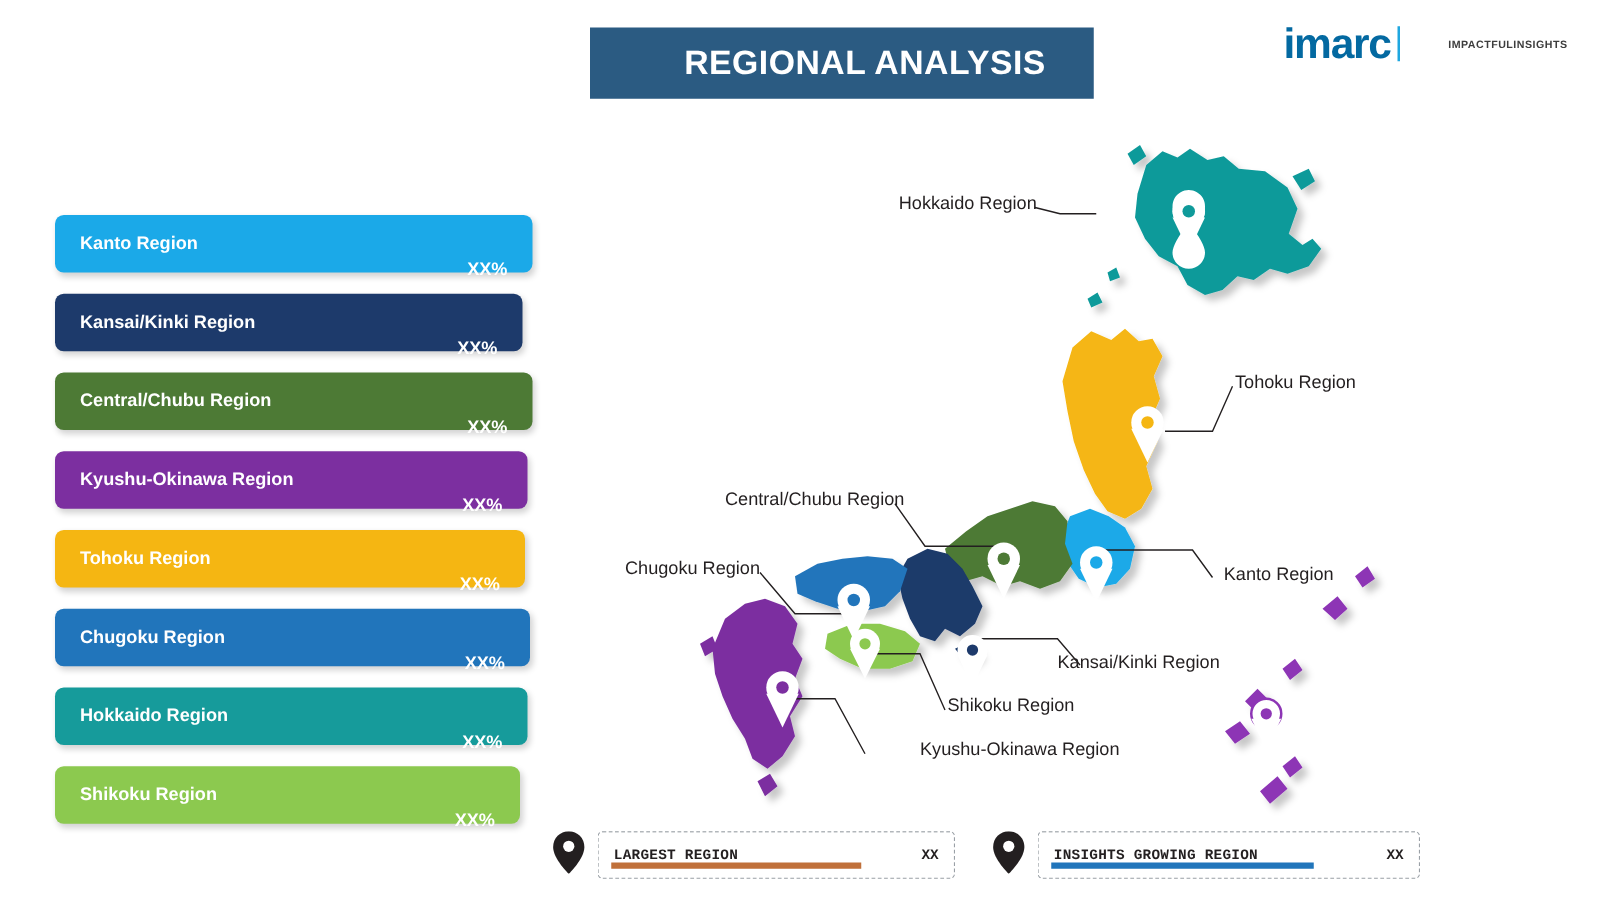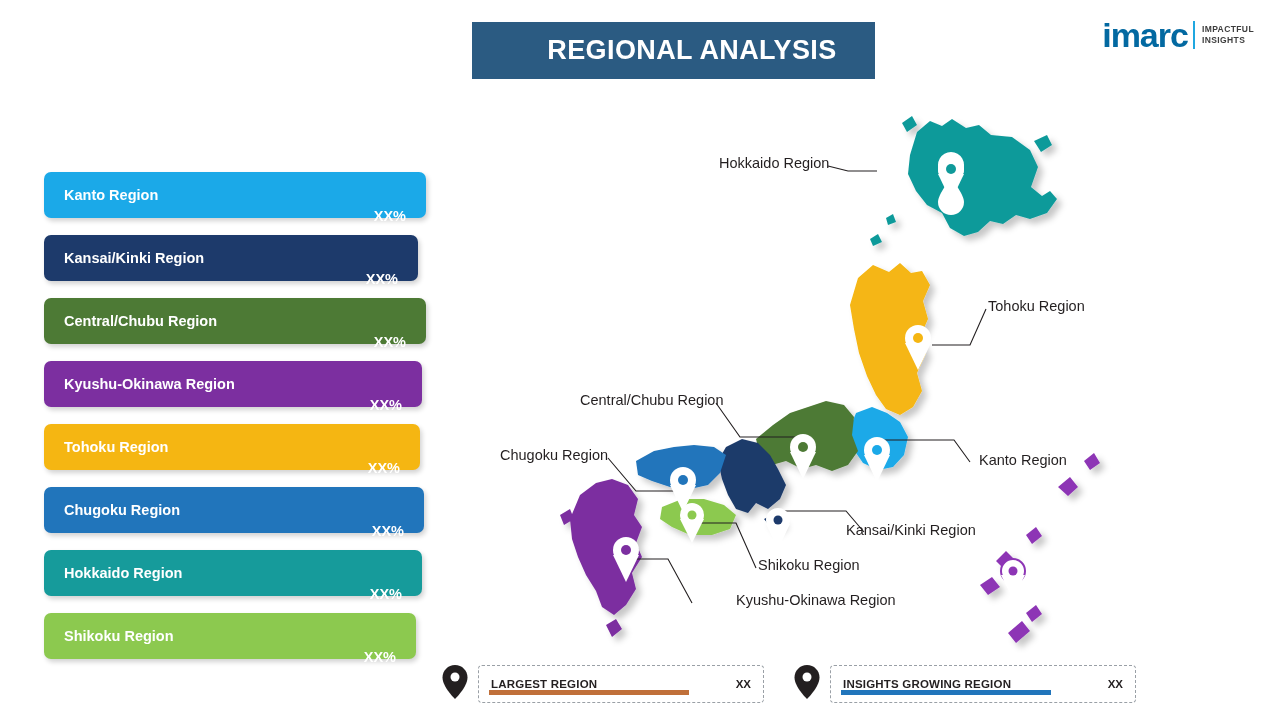--- a/index.html
+++ b/index.html
@@ -64,8 +64,8 @@
   }
   .logo-sub {
     display: flex;
-    flex-direction: column;
     line-height: 1.25;
+    margin-left: 32px;
   }
   .logo-sub span {
     font-size: 8.5px;

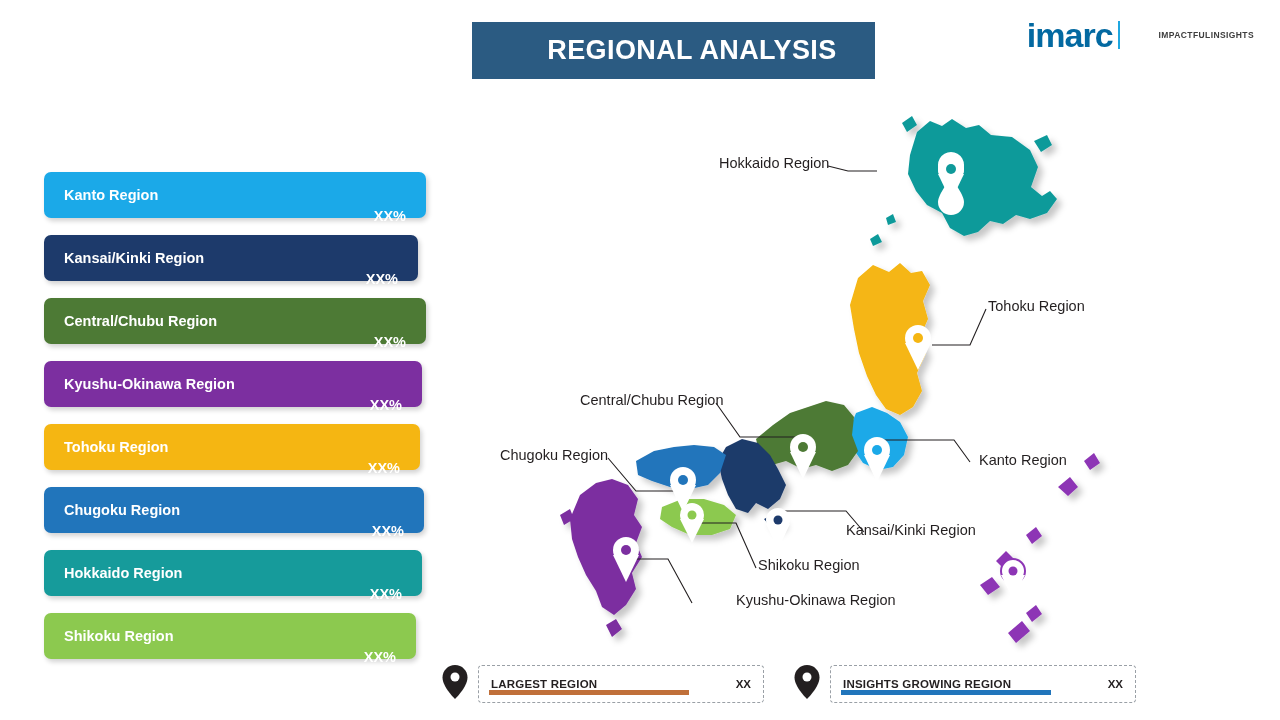--- a/index.html
+++ b/index.html
@@ -151,6 +151,7 @@
     display: flex;
     align-items: center;
     box-sizing: border-box;
+    font-family: Liberation Mono, monospace;
   }
   #largest-box { left: 478px; top: 665px; width: 286px; }
   #fastest-box { left: 830px; top: 665px; width: 306px; }

